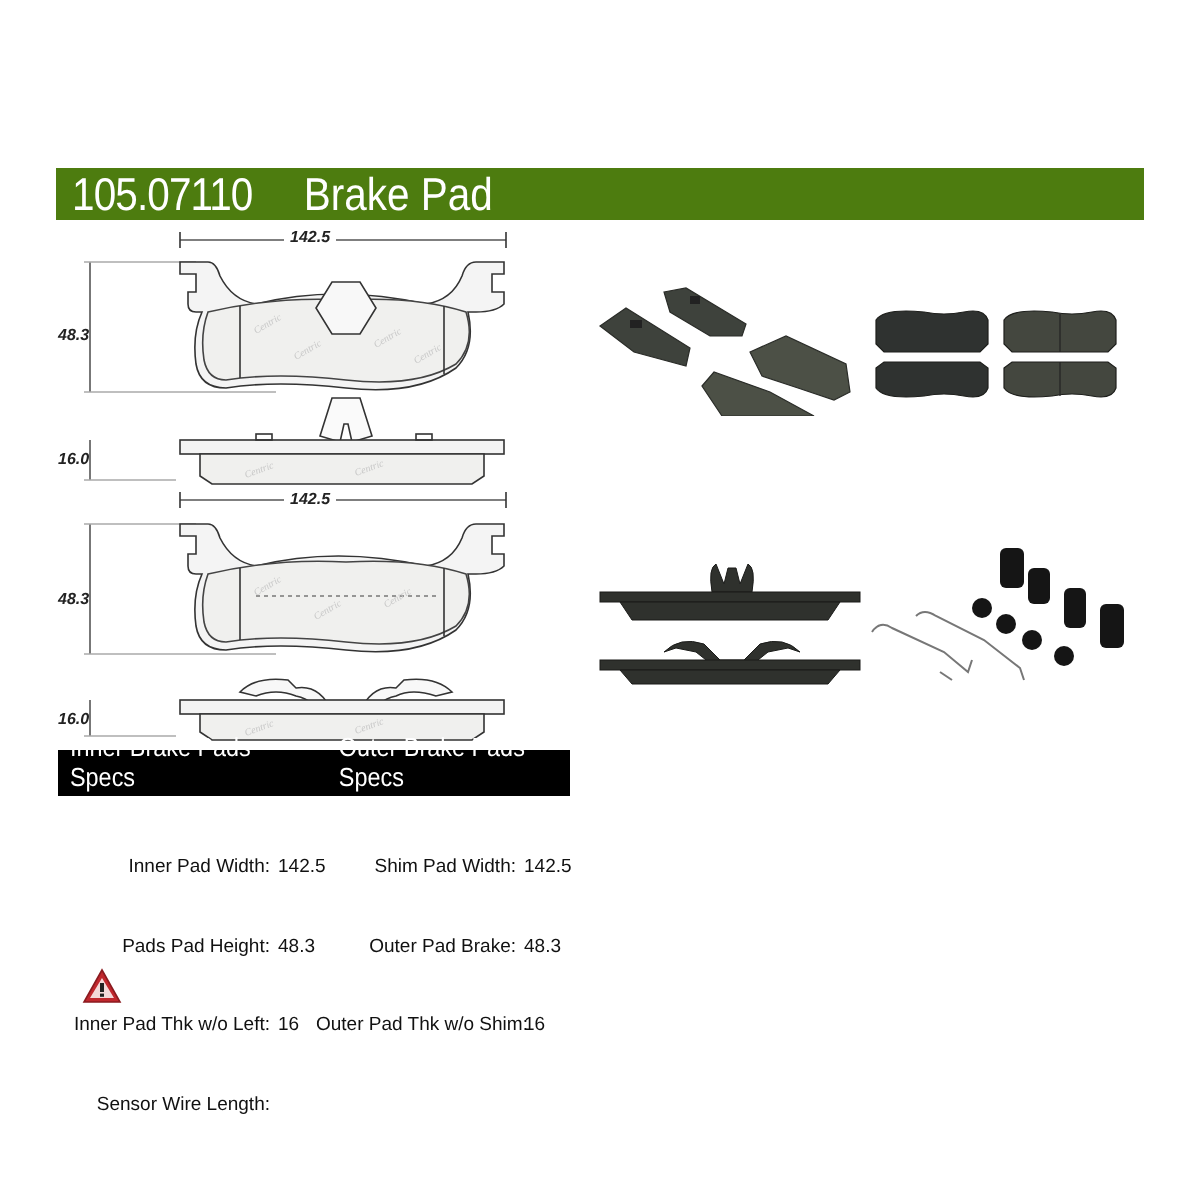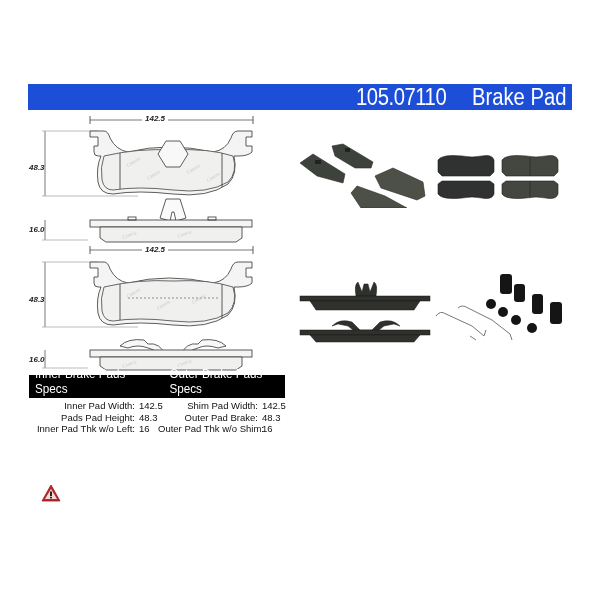--- a/index.html
+++ b/index.html
@@ -6,8 +6,8 @@
   body { width:600px; height:600px; position:relative; overflow:hidden;
          font-family:"Liberation Sans", sans-serif; color:#111; }
   .abs { position:absolute; }
-  .header-bar { left:28px; top:84px; width:544px; height:26px; background:#1d4ed8;
-                color:#fff; display:flex; align-items:center; justify-content:flex-end;
+  .header-bar { left:28px; top:84px; width:544px; height:26px; background:#4d7c0f;
+                color:#fff; display:flex; align-items:center; justify-content:flex-start;
                 box-sizing:border-box; padding:0 6px 0 8px; }
   .header-bar .part { font-size:23px; font-weight:normal; letter-spacing:-0.5px; transform:scaleX(0.88); transform-origin:left center; }
   .header-bar .type { font-size:23px; transform:scaleX(0.88); transform-origin:right center; }

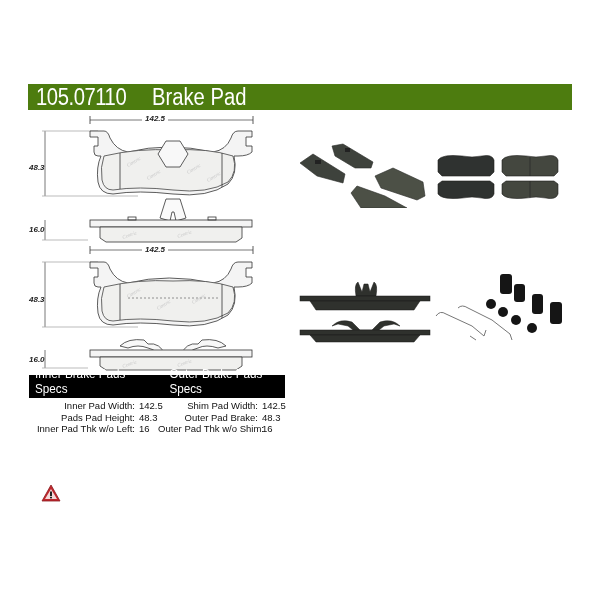--- a/index.html
+++ b/index.html
@@ -22,7 +22,7 @@
 
   .spec-row { font-size:9.5px; line-height:11.5px; white-space:nowrap; }
   .spec-col { position:absolute; top:400px; }
-  .spec-item { display:flex; }
+  .spec-item { display:flex;margin-top:28px; }
   .spec-label { text-align:right; }
   .spec-val { padding-left:4px; }
   .note-line { font-size:10.5px; line-height:13px; white-space:nowrap; }

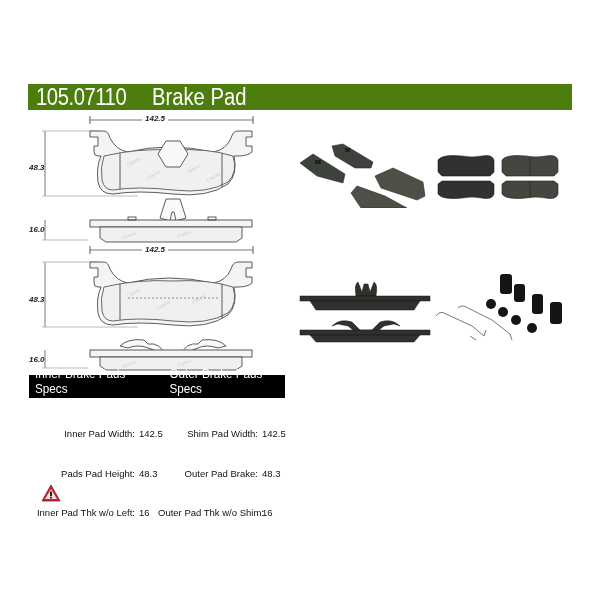--- a/index.html
+++ b/index.html
@@ -180,6 +180,10 @@
     <span class="spec-label" style="width:104px">Inner Pad Thk w/o Left:</span>
     <span class="spec-val">16</span>
   </div>
+  <div class="spec-item">
+    <span class="spec-label" style="width:104px">Sensor Wire Length:</span>
+    <span class="spec-val"></span>
+  </div>
 </div>
 
 <div class="spec-col spec-row" style="left:158px">

